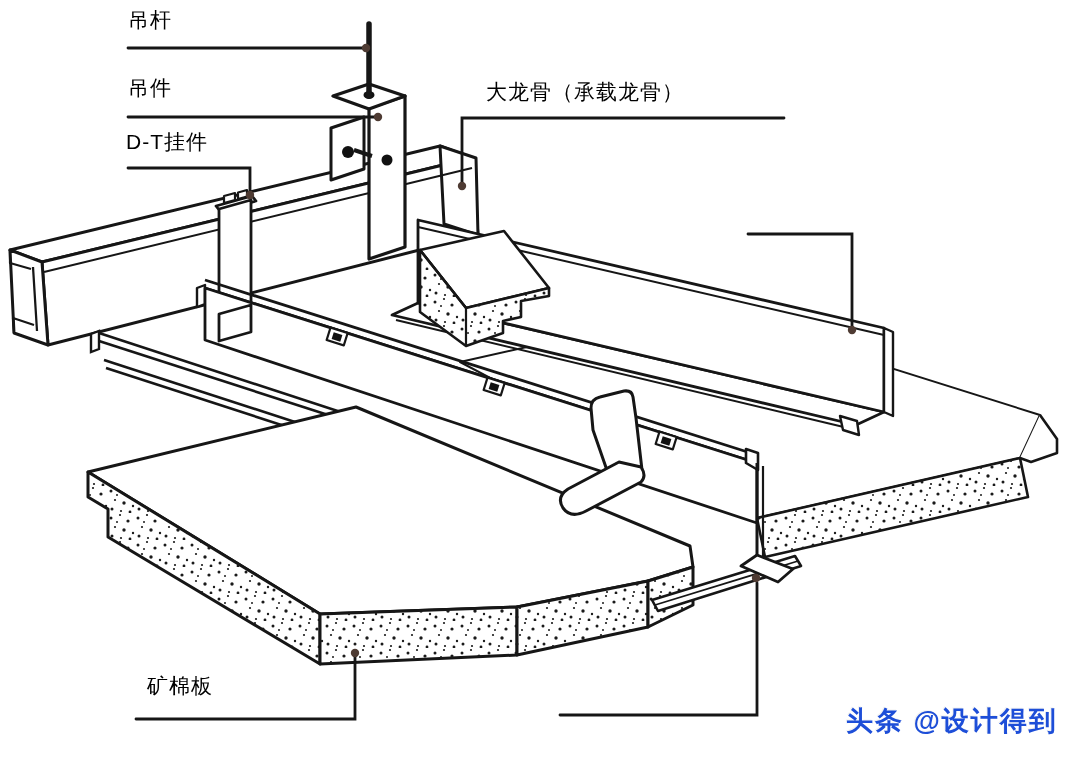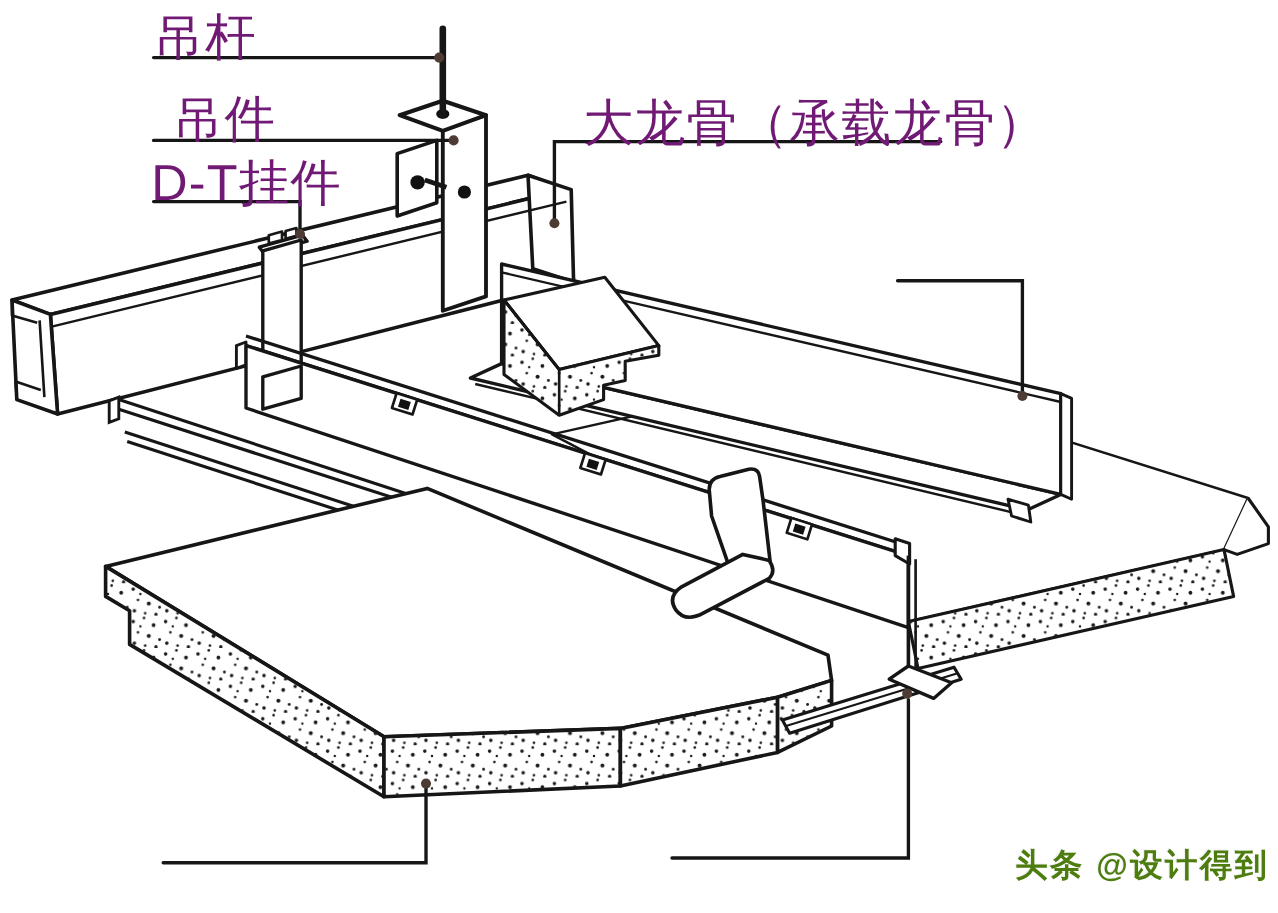--- a/index.html
+++ b/index.html
@@ -13,8 +13,8 @@
   #drawing{position:absolute;left:0;top:0;}
   .lbl{
     position:absolute;
-    color:#701a75;
-    font-size:42px;
+    color:#000000;
+    font-size:21px;
     line-height:1.1;
     letter-spacing:1px;
     white-space:nowrap;

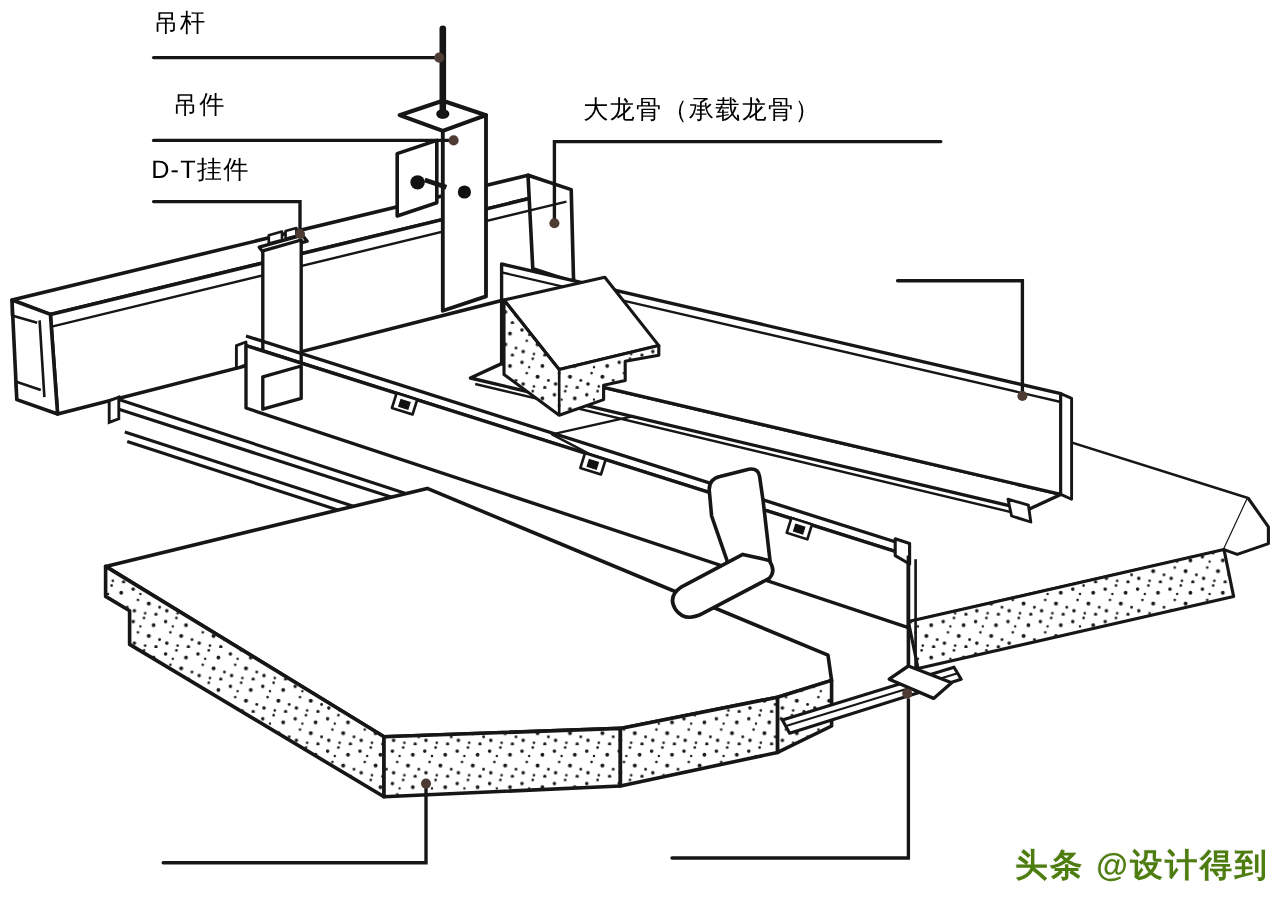--- a/index.html
+++ b/index.html
@@ -184,7 +184,7 @@
   </svg>
 
   <div class="lbl" style="left:128px;top:8px">吊杆</div>
-  <div class="lbl" style="left:144px;top:76px">吊件</div>
+  <div class="lbl" style="left:128px;top:76px">吊件</div>
   <div class="lbl" style="left:126px;top:130px">D-T挂件</div>
   <div class="lbl" style="left:486px;top:80px">大龙骨（承载龙骨）</div>
 

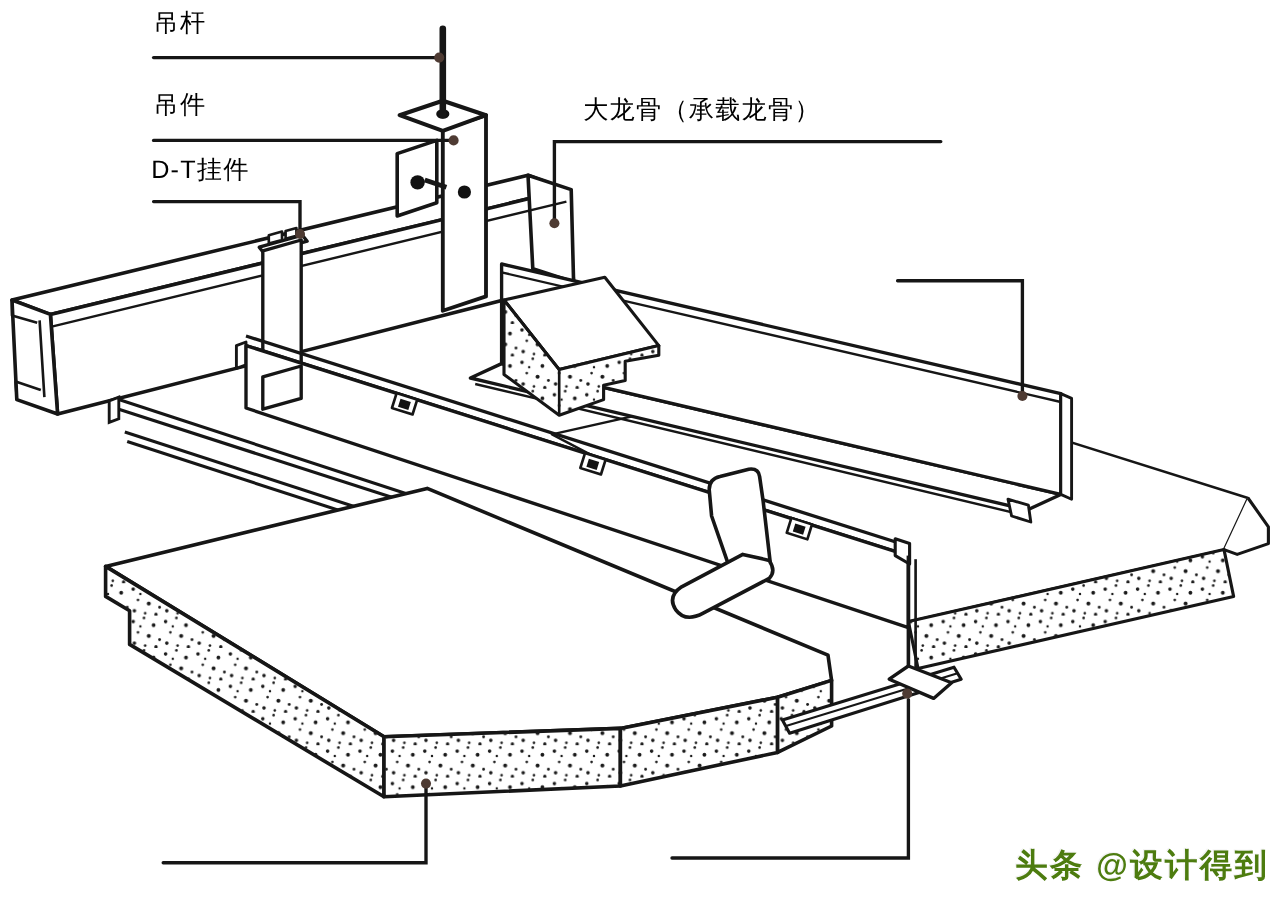--- a/index.html
+++ b/index.html
@@ -187,6 +187,7 @@
   <div class="lbl" style="left:128px;top:76px">吊件</div>
   <div class="lbl" style="left:126px;top:130px">D-T挂件</div>
   <div class="lbl" style="left:486px;top:80px">大龙骨（承载龙骨）</div>
+  <div class="lbl" style="left:147px;top:674px">矿棉板</div>
 
   <div id="watermark">头条 @设计得到</div>
 </div>

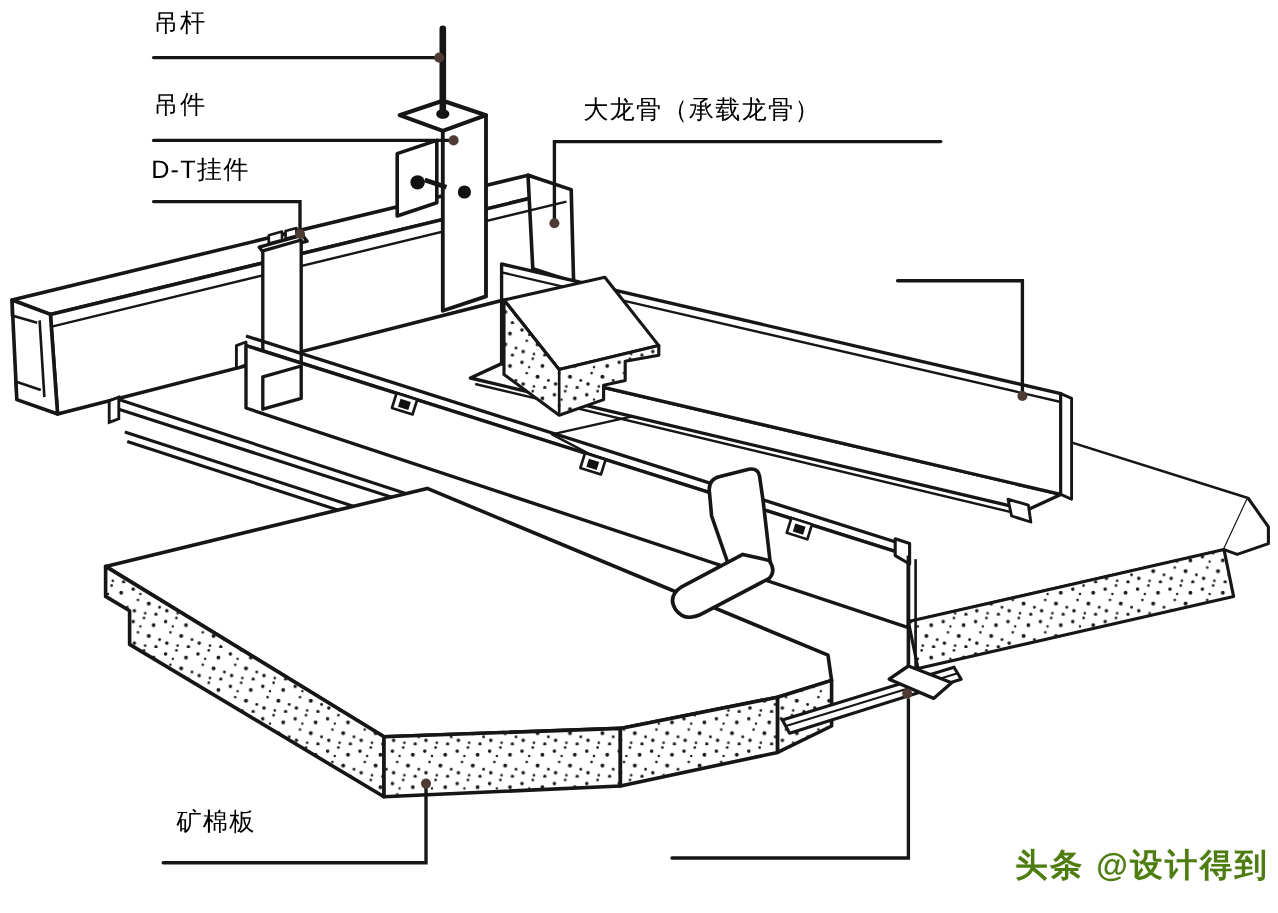--- a/index.html
+++ b/index.html
@@ -25,7 +25,7 @@
     left:846px;top:703px;
     font-size:27px;
     font-weight:bold;
-    color:#4d7c0f;
+    color:#1d4ed8;
     letter-spacing:2px;
     text-shadow:1.5px 1.5px 0 #ffffff, -1px -1px 0 #f2f2f2;
     white-space:nowrap;

